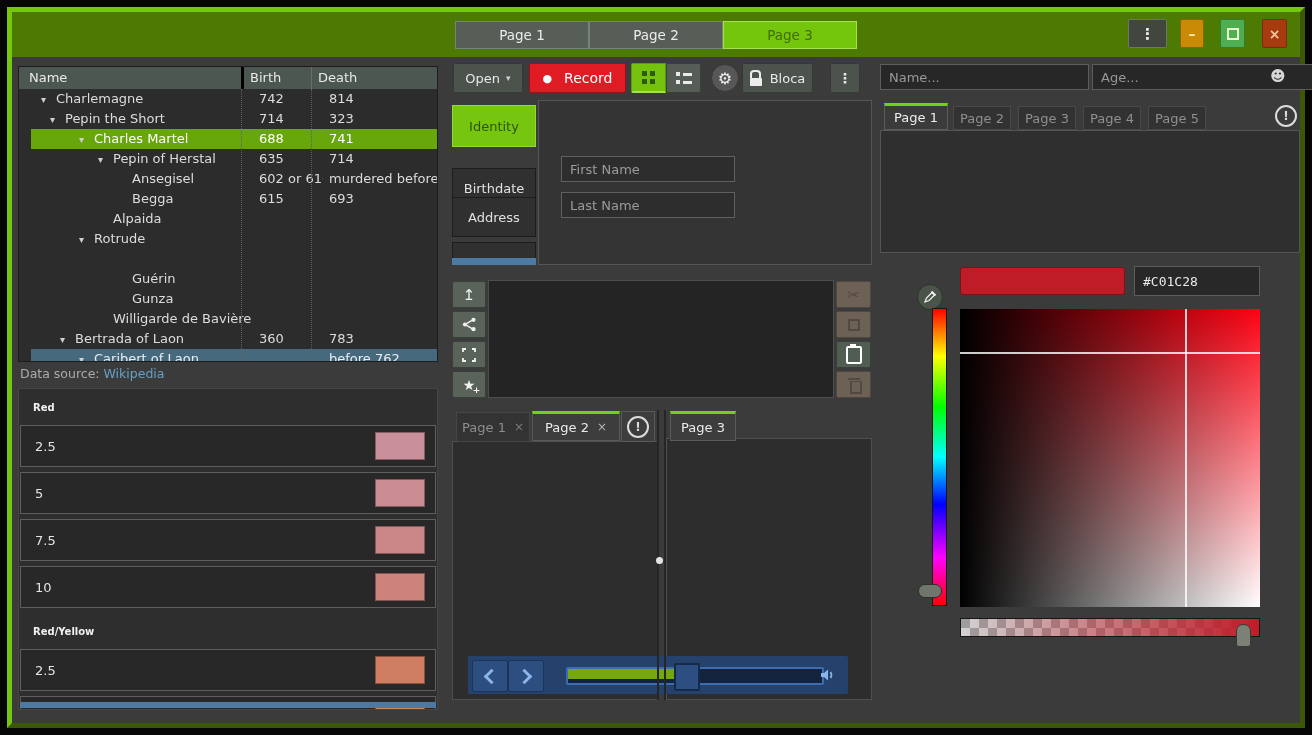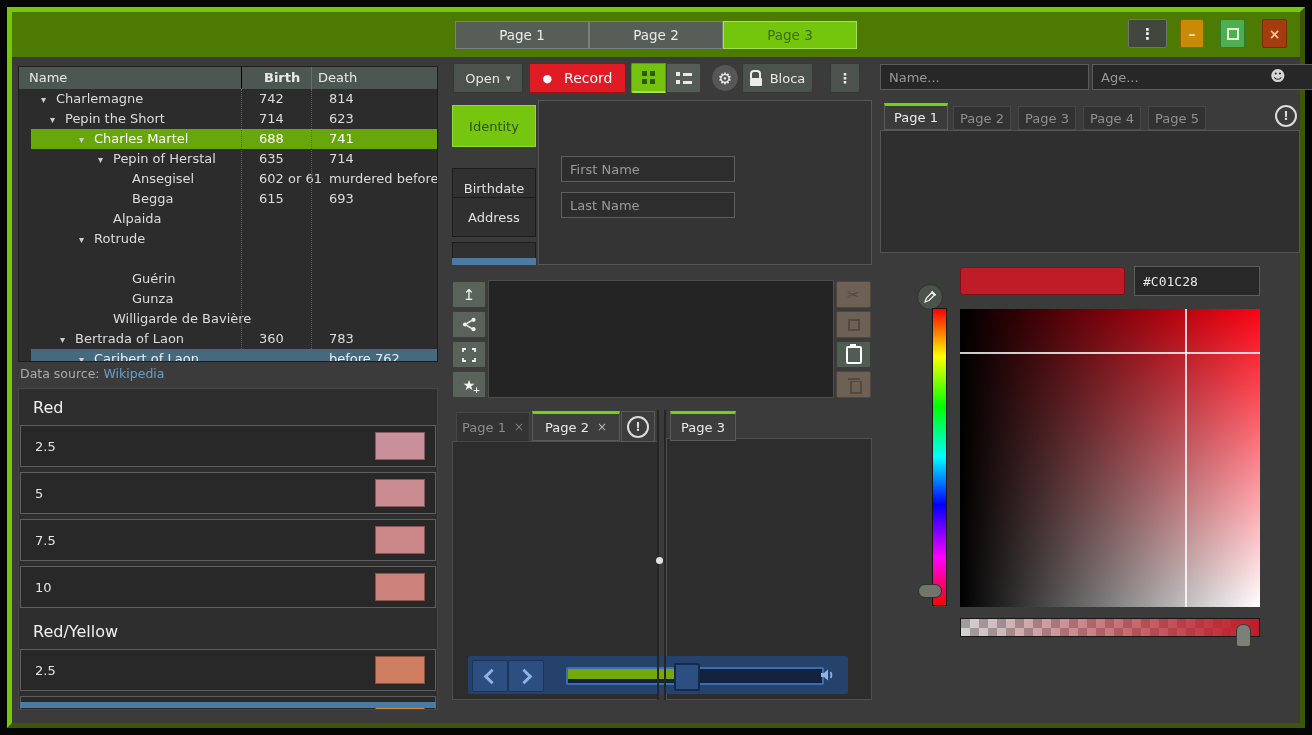--- a/index.html
+++ b/index.html
@@ -28,7 +28,7 @@
   .thead{left:0;top:0;width:100%;height:22px;background:#4d5751;display:flex;color:#e9e9e9;font-size:13px;}
   .th{line-height:22px;box-sizing:border-box;}
   .th-name{flex:0 0 222px;padding-left:10px;}
-  .th-birth{flex:0 0 70px;padding-left:22px;border-left:1px solid #000000;font-weight:bold;}
+  .th-birth{flex:0 0 70px;padding-left:6px;border-left:3px solid #000000;}
   .th-death{flex:1;padding-left:6px;border-left:1px solid #667069;}
   .tbody{left:12px;top:22px;width:100%;bottom:0;overflow:hidden;}
   .trow{display:flex;height:20px;line-height:20px;font-size:13px;color:#dcdcdc;}

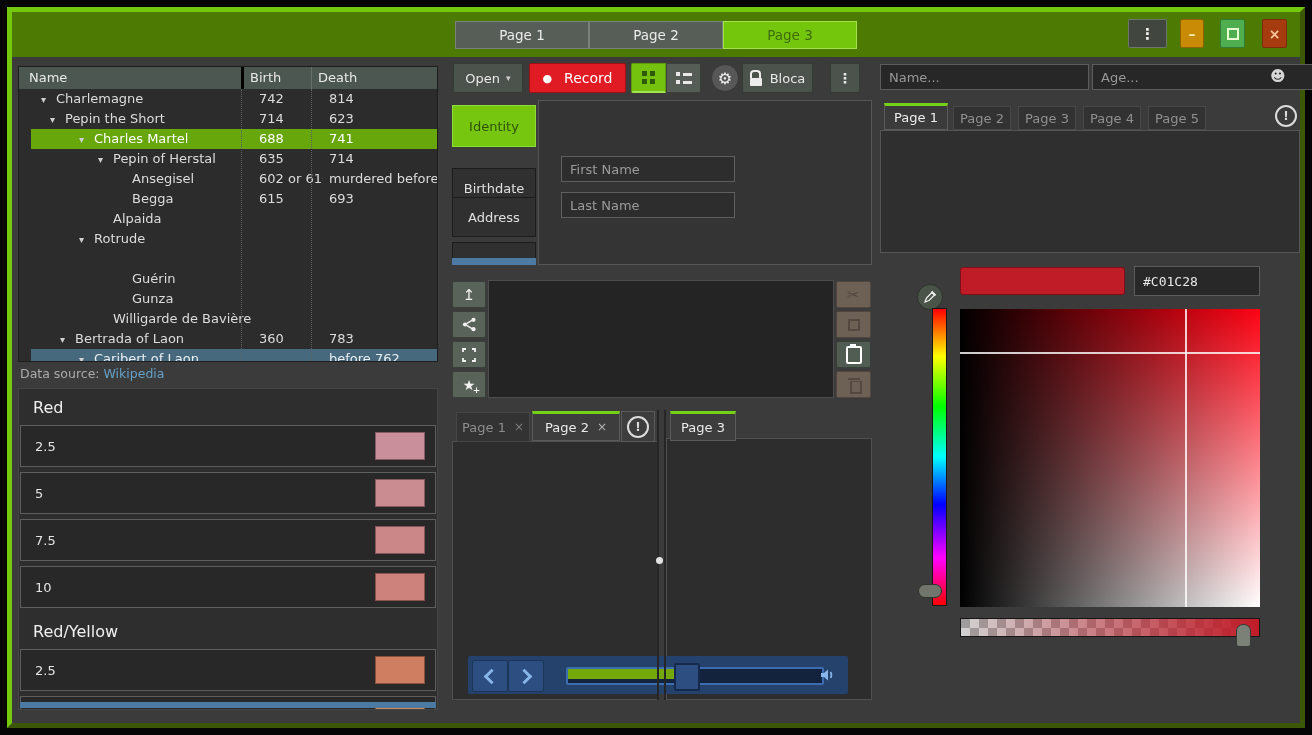--- a/index.html
+++ b/index.html
@@ -193,7 +193,7 @@
         <div class="trow">
           <span class="tc tc-name" style="padding-left: 19px;"><span class="tcaret">▾</span>Pepin the Short</span>
           <span class="tc tc-birth">714</span>
-          <span class="tc tc-death">623</span>
+          <span class="tc tc-death">323</span>
         </div>
         <div class="trow sel">
           <span class="tc tc-name" style="padding-left: 48px;"><span class="tcaret">▾</span>Charles Martel</span>

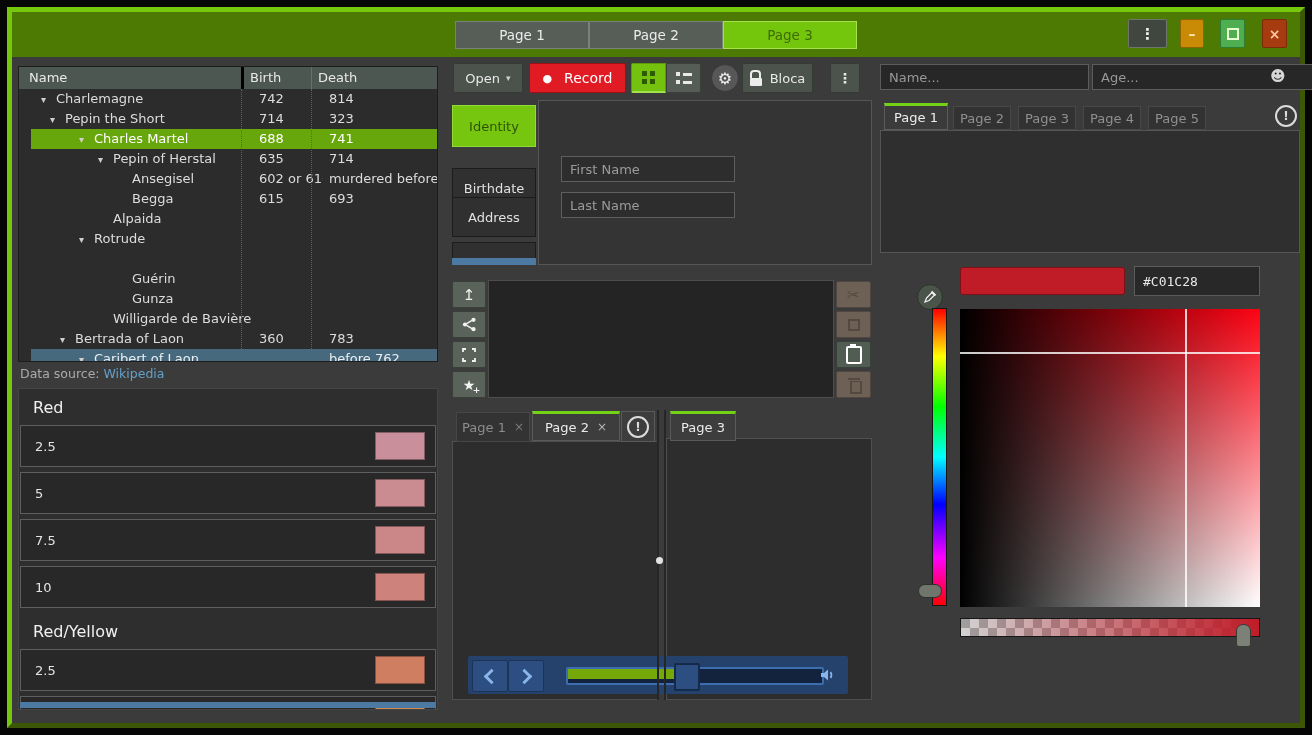--- a/index.html
+++ b/index.html
@@ -44,7 +44,7 @@
   .src-link{color:#64a0c8;}
   
   .list-panel{left:6px;top:376px;width:420px;height:322px;background:#2e2e2e;border:1px solid #454545;overflow:hidden;}
-  .lsec{height:36px;line-height:38px;padding-left:14px;font-weight:normal;font-size:16px;color:#f0f0f0;}
+  .lsec{height:36px;line-height:38px;padding-left:14px;font-weight:bold;font-size:10px;color:#f0f0f0;}
   .litem{position:relative;height:40px;margin:0 1px 5px 1px;background:#282828;border:1px solid #5e5e5e;}
   .llab{position:absolute;left:14px;top:50%;transform:translateY(-50%);font-size:13px;color:#e4e4e4;}
   .lsw{position:absolute;right:10px;top:6px;width:48px;height:26px;border:1px solid rgba(0,0,0,.35);}

